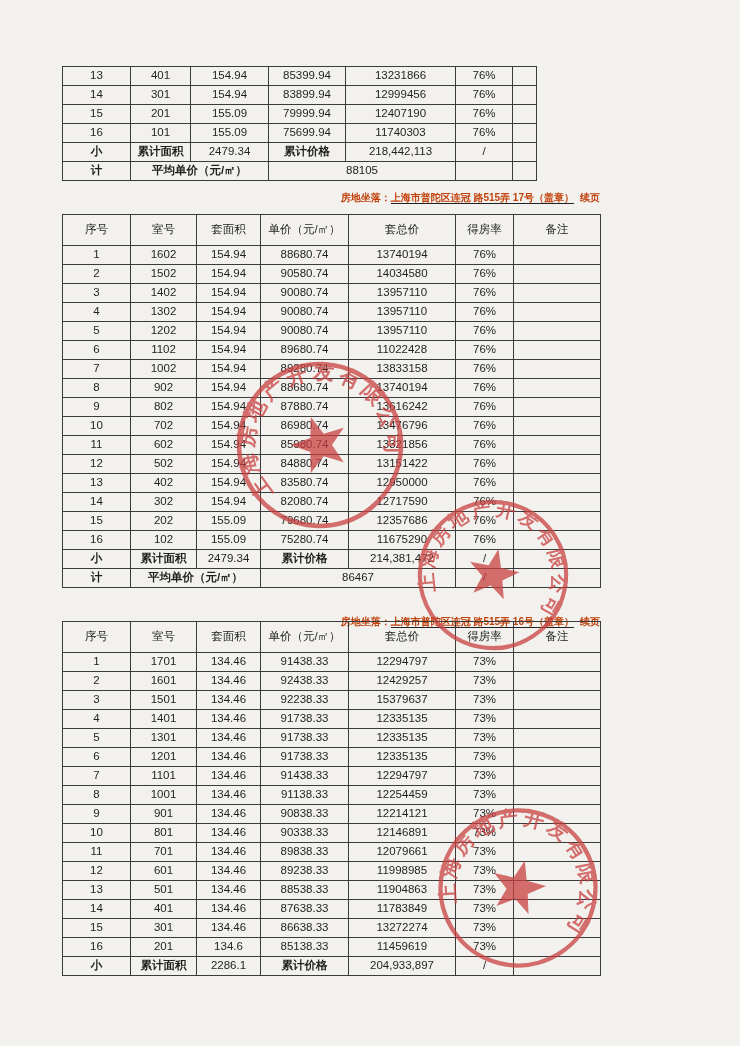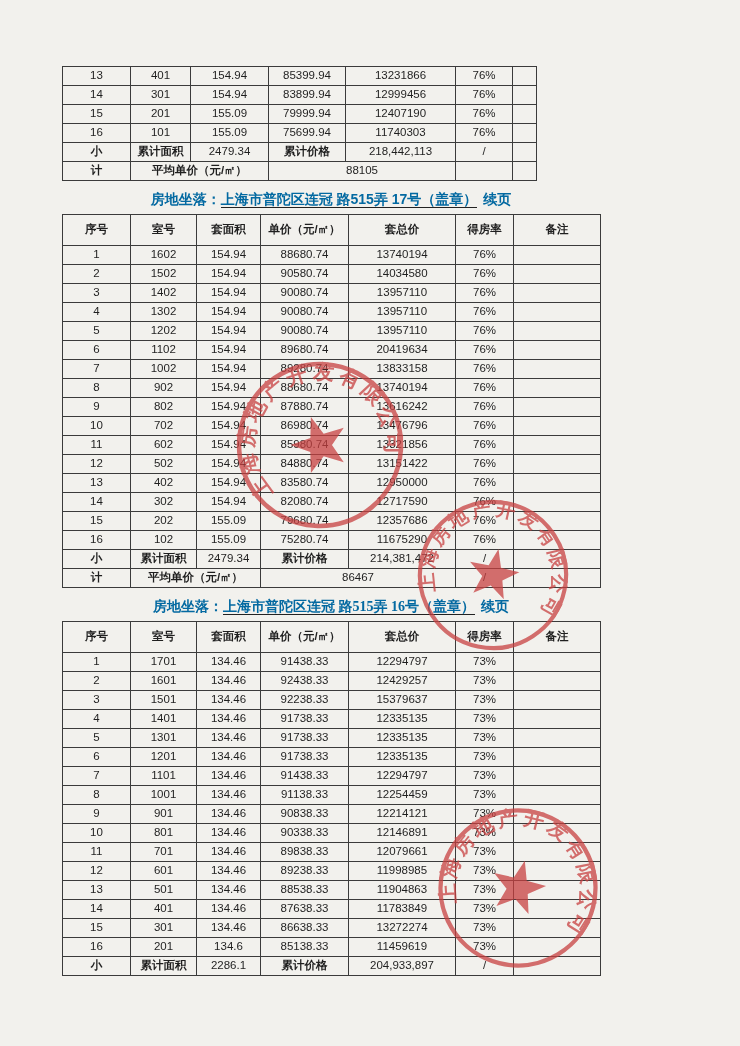--- a/index.html
+++ b/index.html
@@ -35,10 +35,10 @@
   .tbl{position:absolute;}
   .title{
     position:absolute;
-    text-align:center;
-    font-size:14px;
+    text-align:right;
+    font-size:10px;
     font-weight:bold;
-    color:#0369a1;
+    color:#c2410c;
   }
   .title .addr{border-bottom:1px solid #222;}
   .title .suffix{margin-left:6px;}

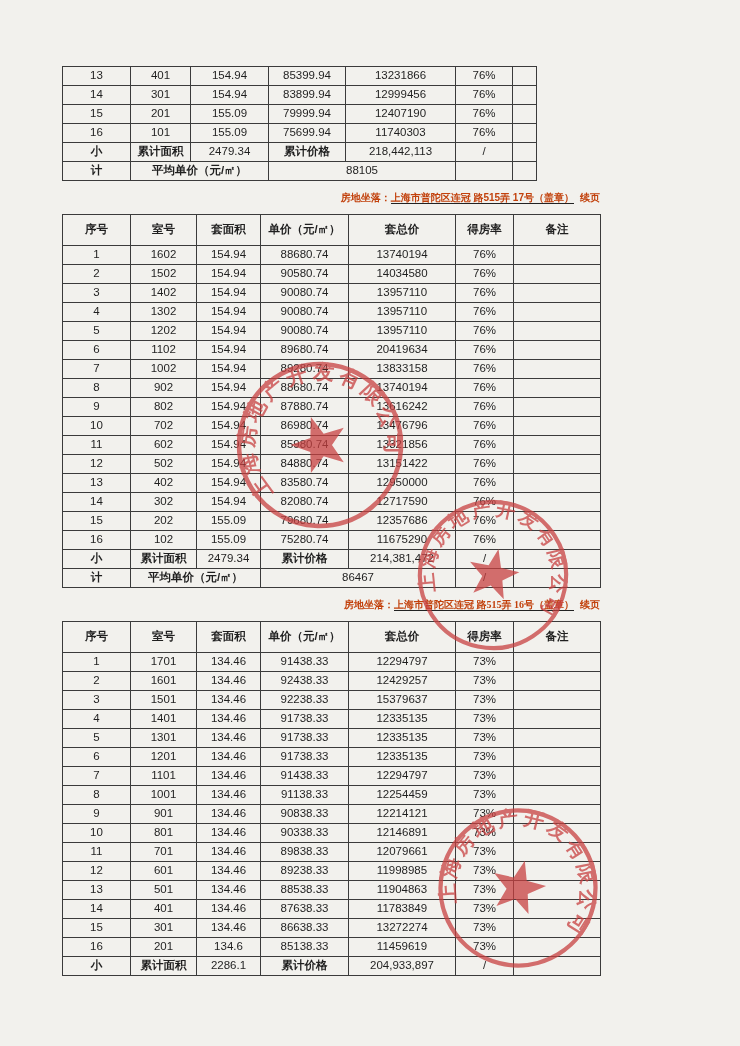--- a/index.html
+++ b/index.html
@@ -30,7 +30,7 @@
     overflow:hidden;
     white-space:nowrap;
   }
-  th{font-weight:bold;height:30px;white-space:normal;}
+  th{font-weight:normal;height:30px;white-space:normal;}
   .b{font-weight:bold;}
   .tbl{position:absolute;}
   .title{

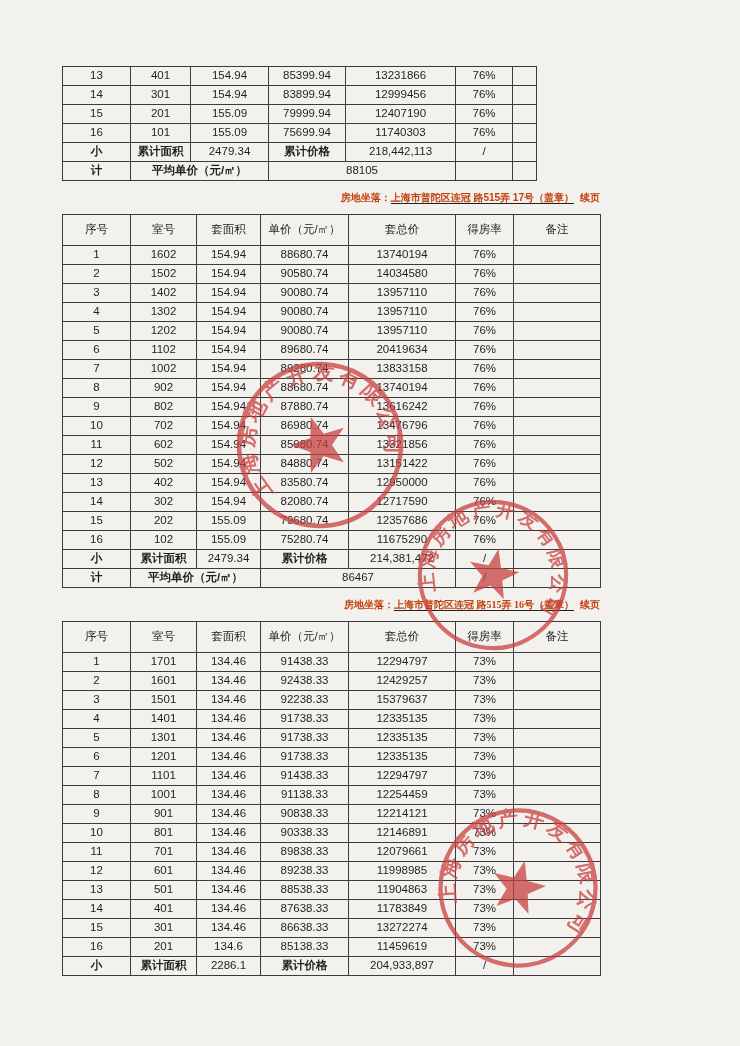--- a/index.html
+++ b/index.html
@@ -210,7 +210,7 @@
             <td>1102</td>
             <td>154.94</td>
             <td>89680.74</td>
-            <td>20419634</td>
+            <td>11022428</td>
             <td>76%</td>
             <td></td>
           </tr>

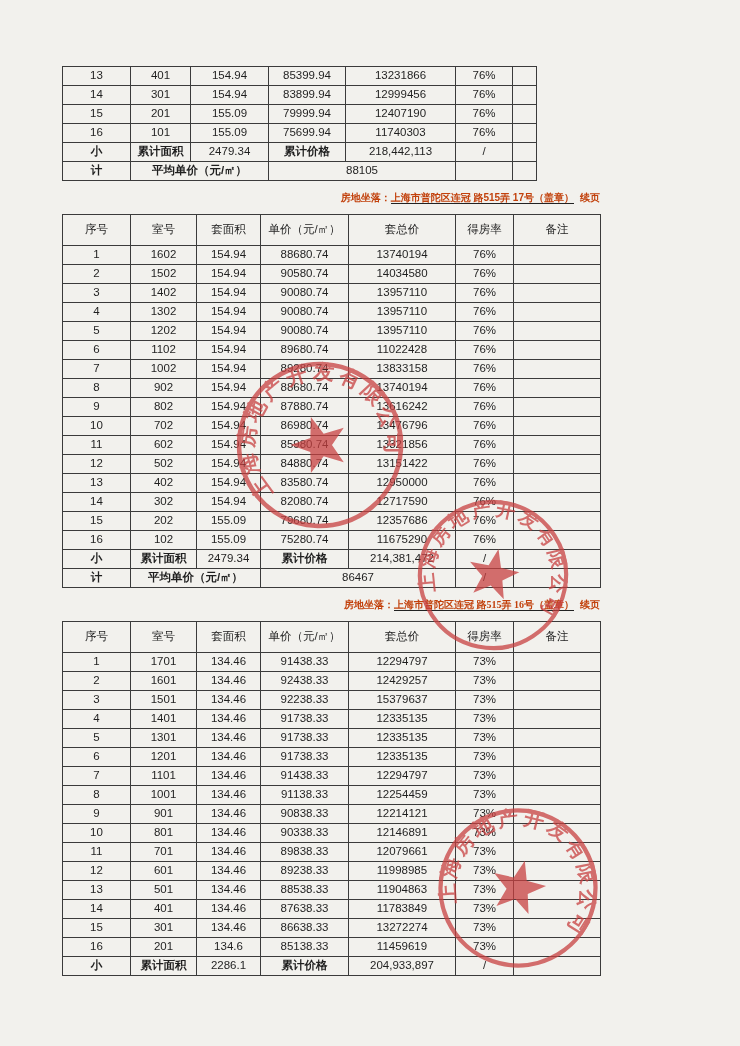--- a/index.html
+++ b/index.html
@@ -326,7 +326,7 @@
     </table>
   </div>
 
-  <div class="title" style="left:62px;top:598px;width:538px;font-family:Liberation Serif, serif;">
+  <div class="title" style="left:62px;top:615px;width:538px;">
     <span>房地坐落：</span><span class="addr">上海市普陀区连冠 路515弄 16号（盖章）</span><span class="suffix">续页</span>
   </div>
 

